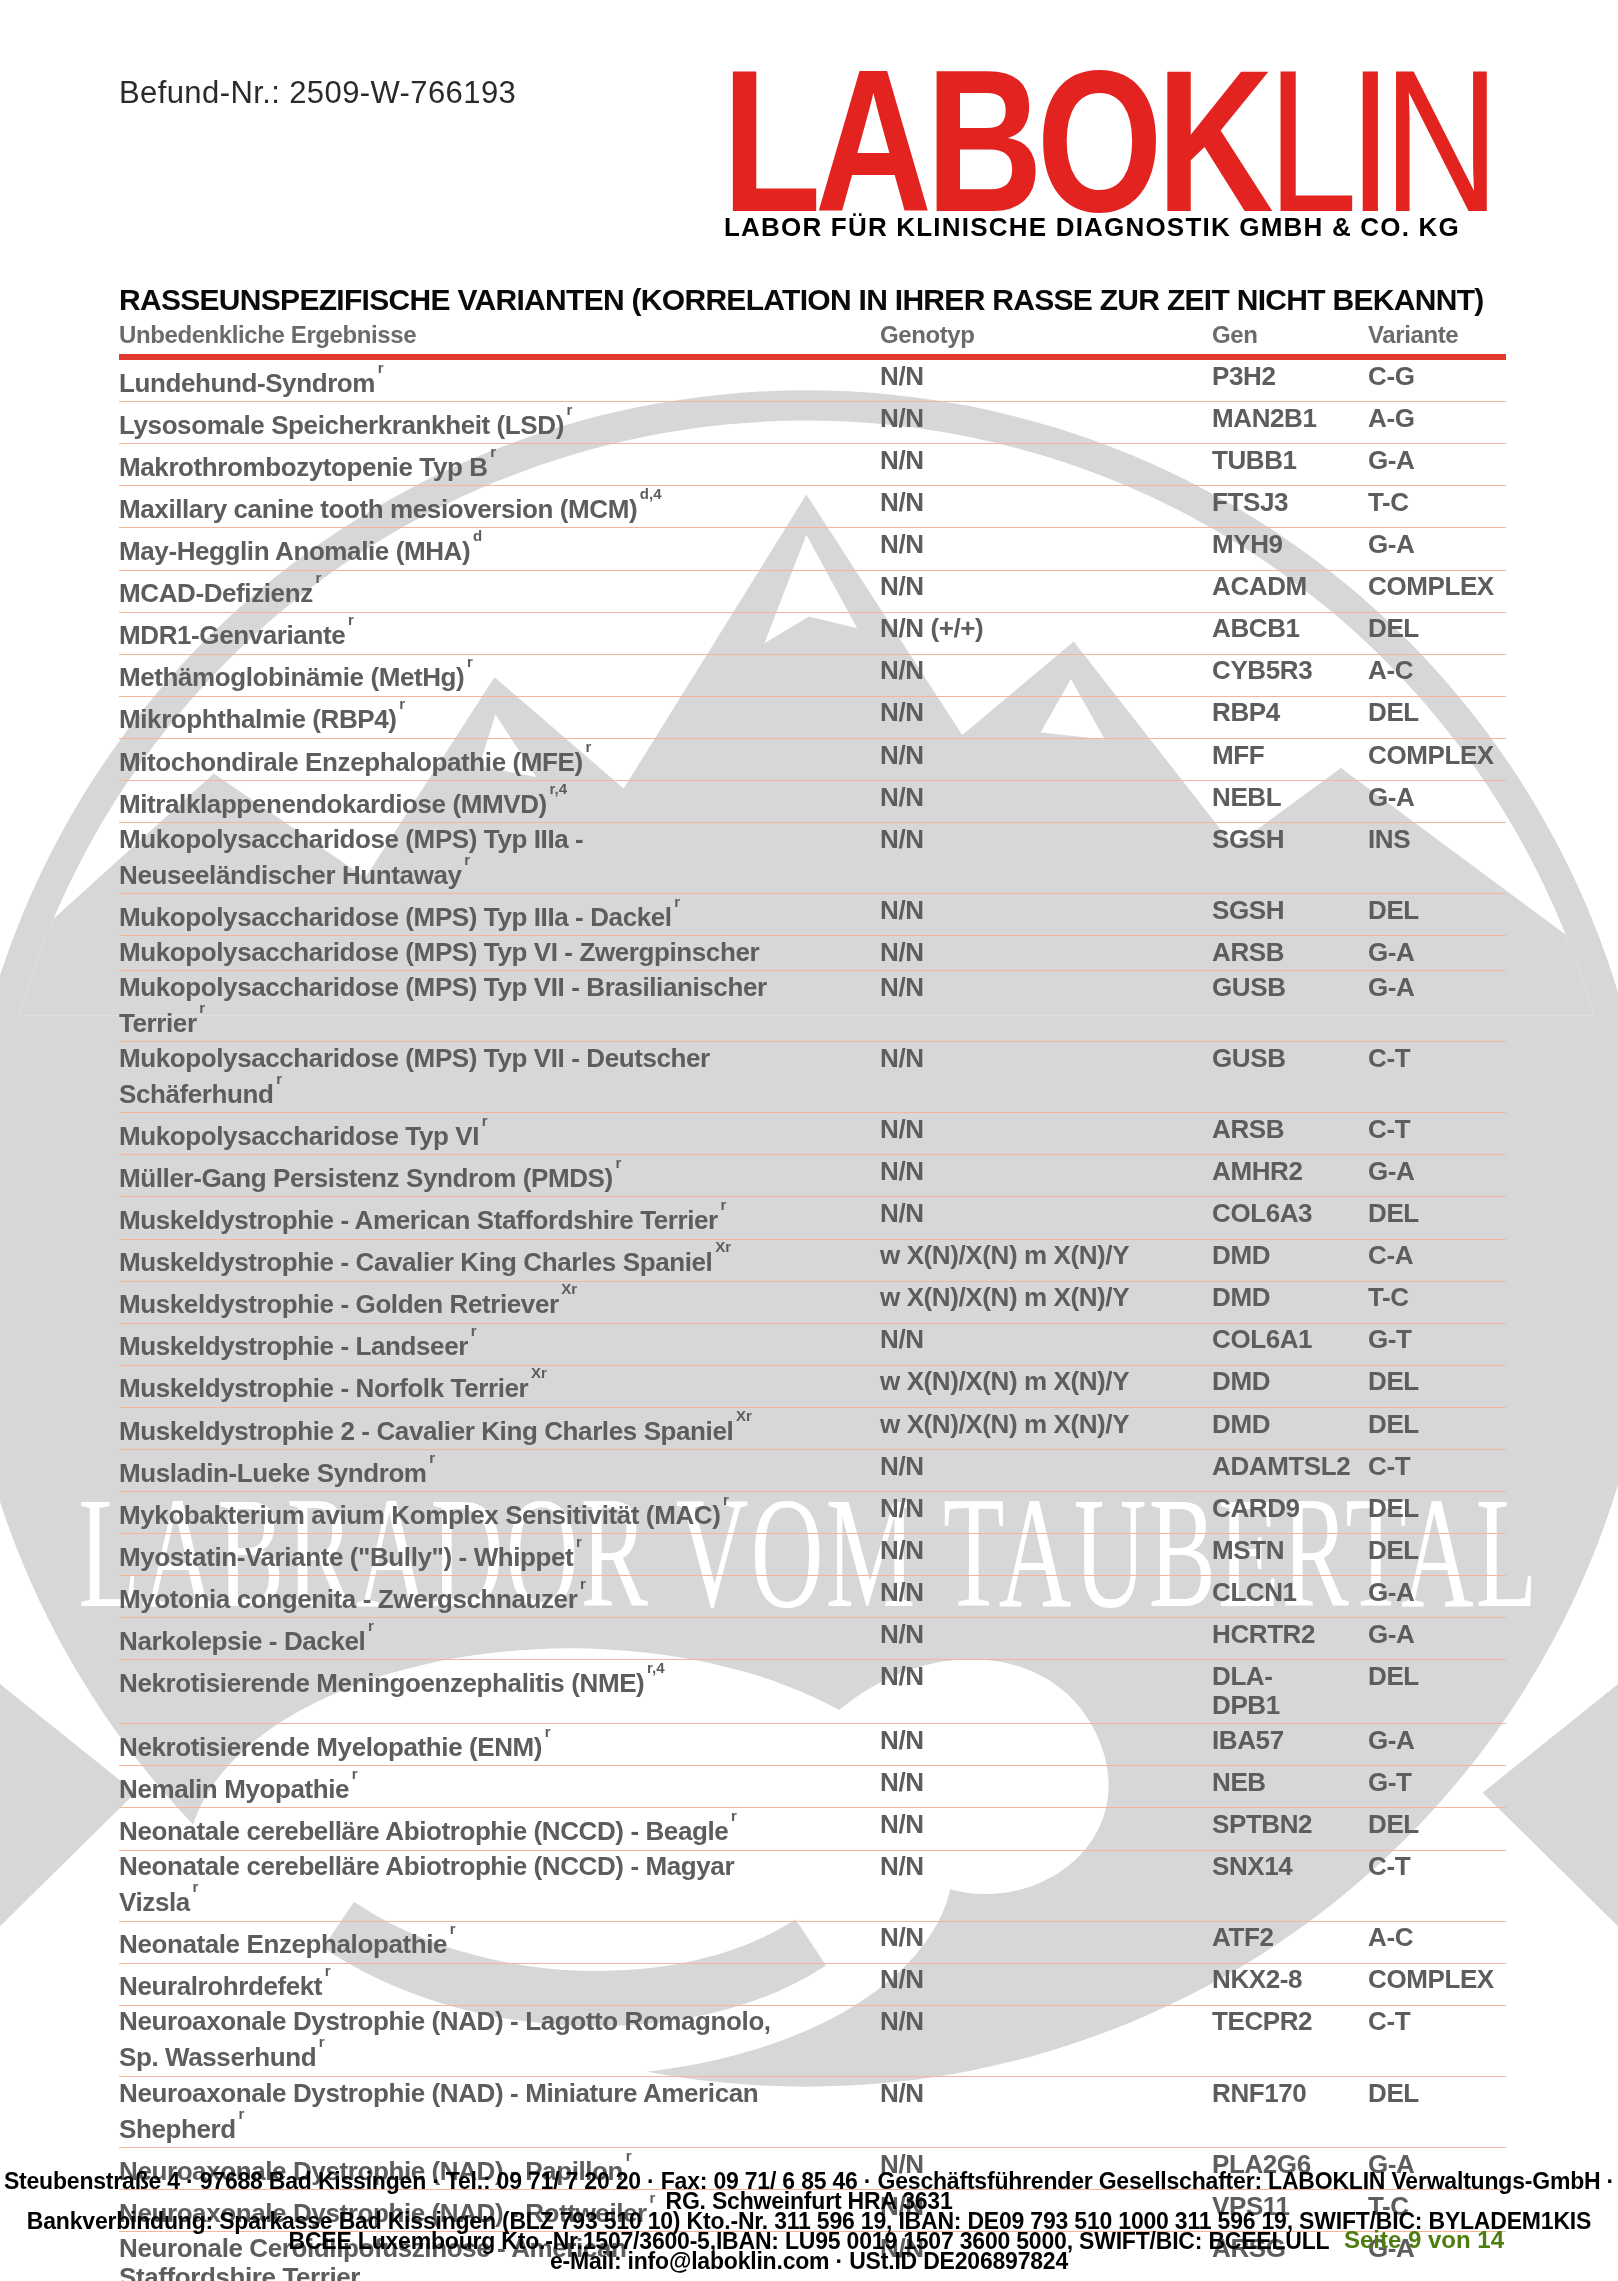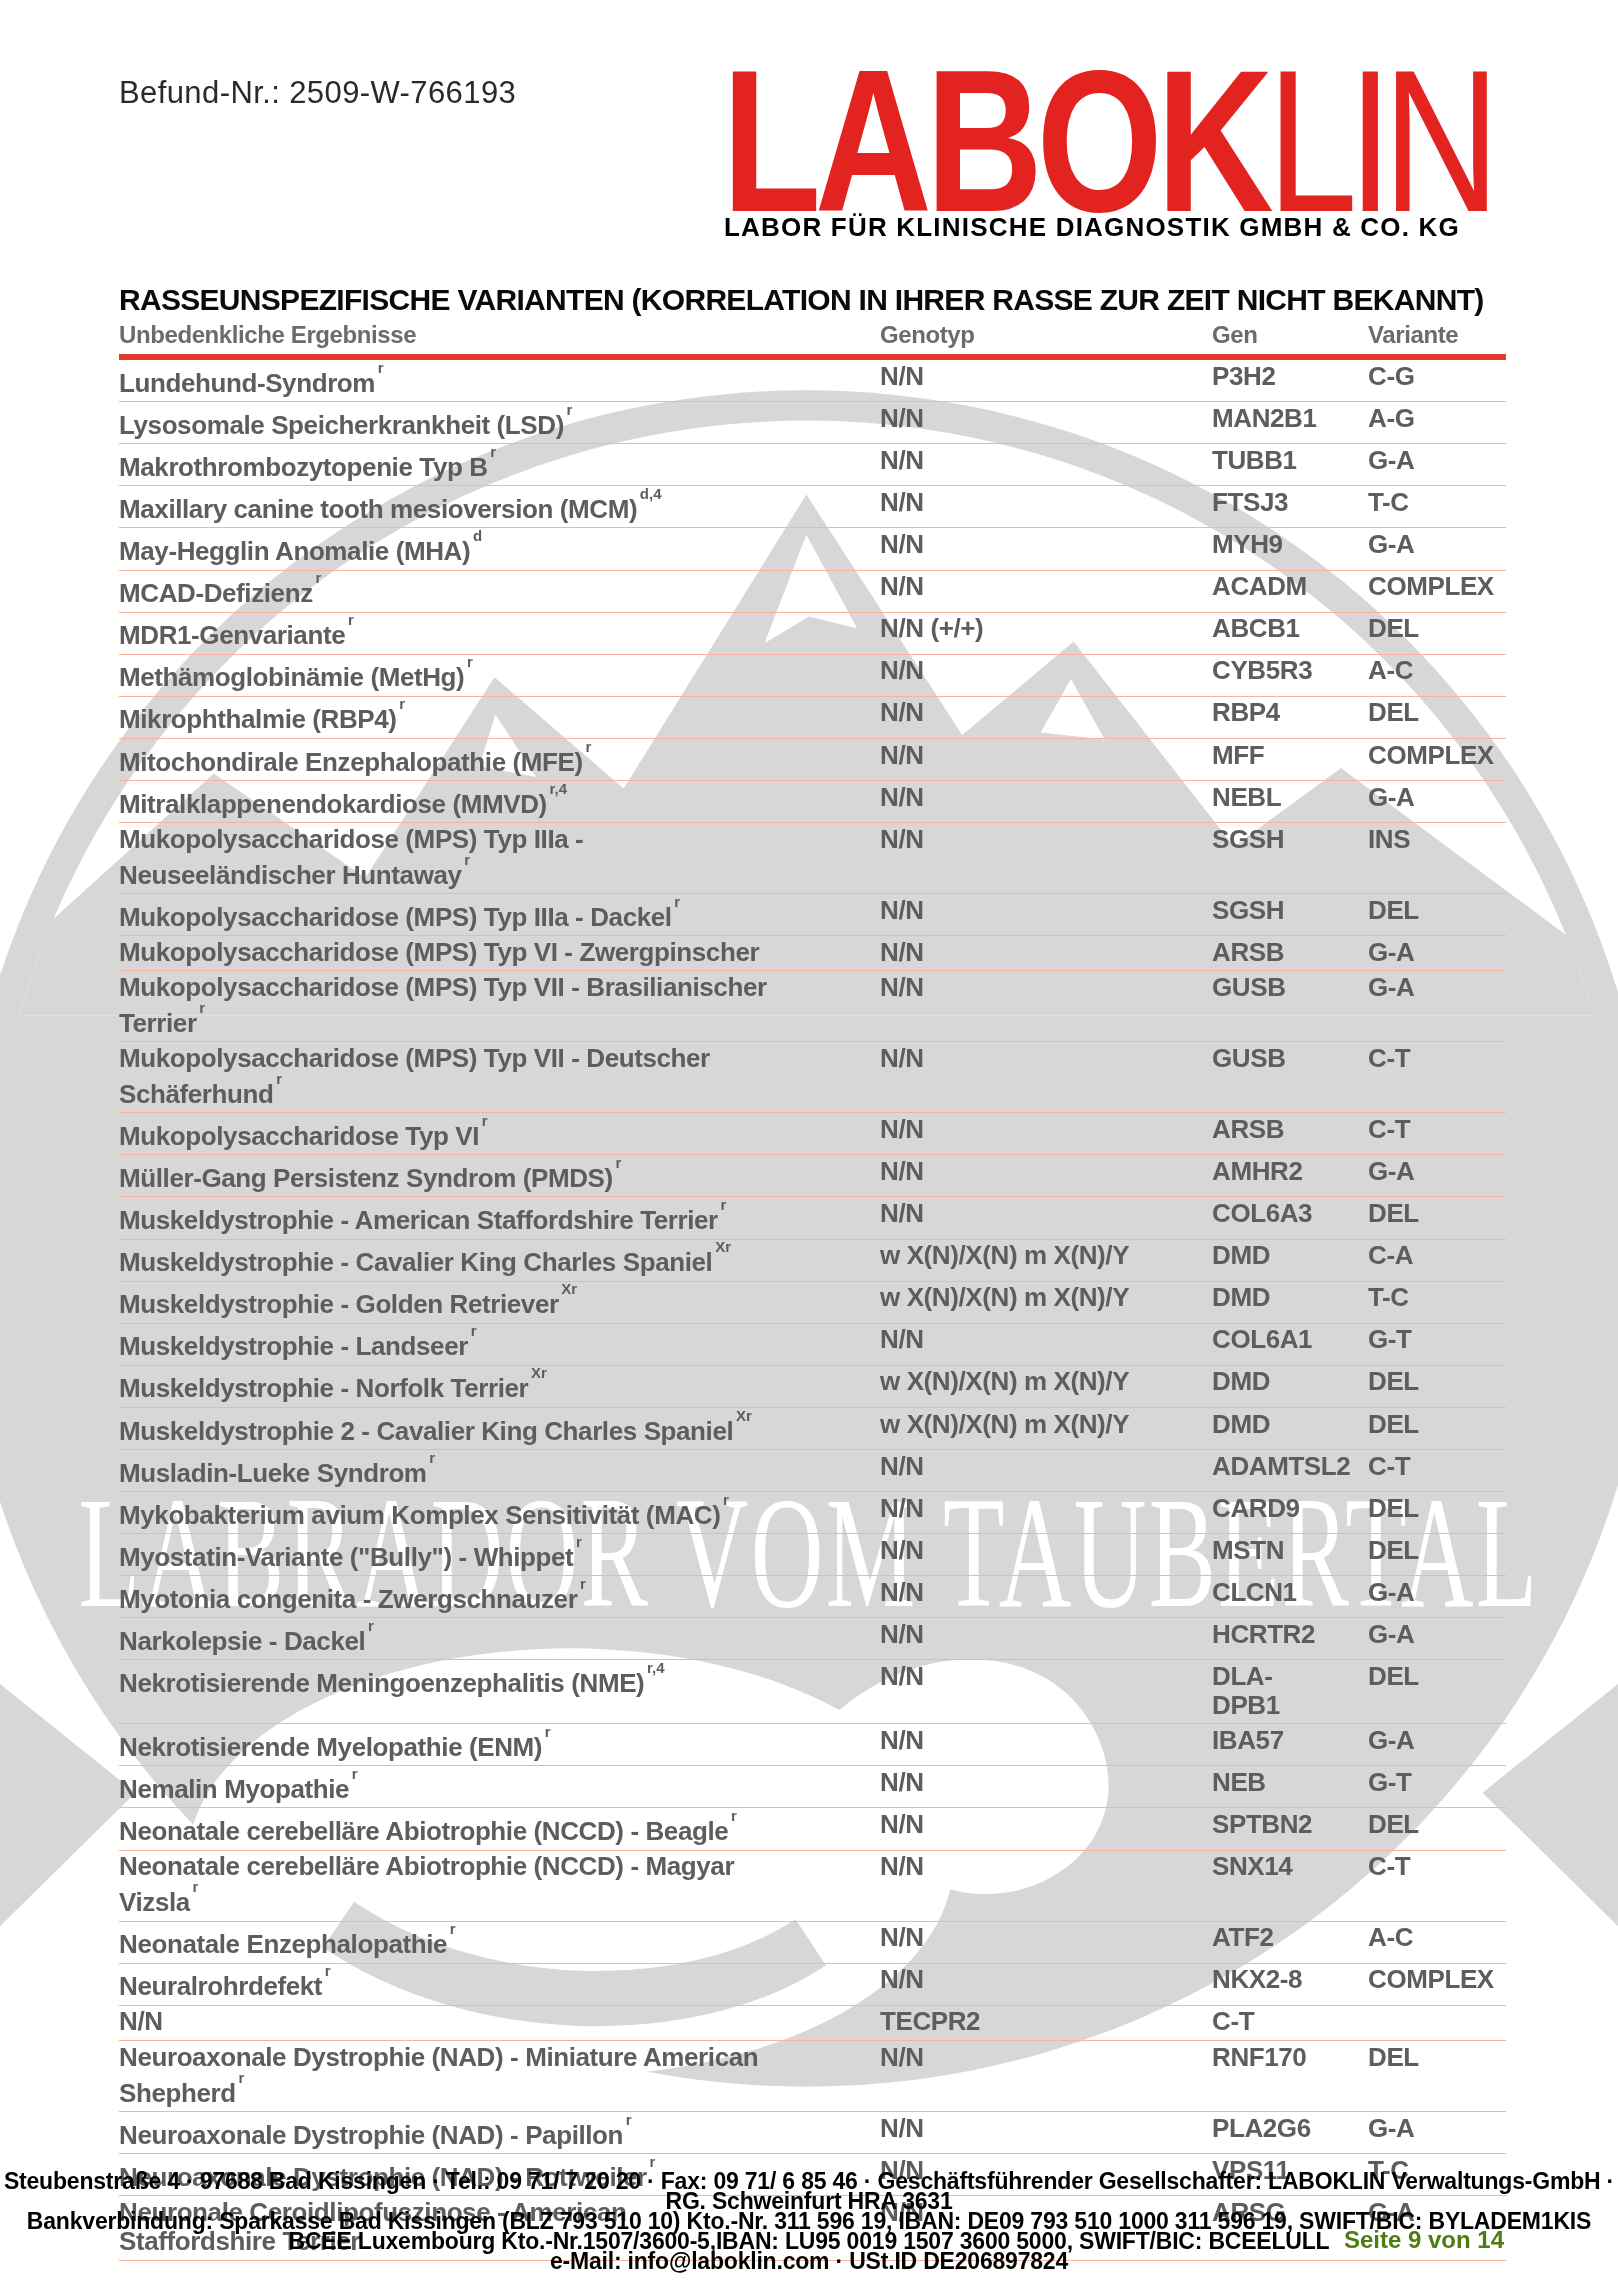--- a/index.html
+++ b/index.html
@@ -343,6 +343,8 @@
           </div>
 
           <div class="row">
+            <div class="c name"><span class="nm">Neuroaxonale Dystrophie (NAD) - Lagotto Romagnolo,
+Sp. Wasserhund</span><sup>r</sup></div>
             <div class="c geno">N/N</div>
             <div class="c gene">TECPR2</div>
             <div class="c var">C-T</div>

